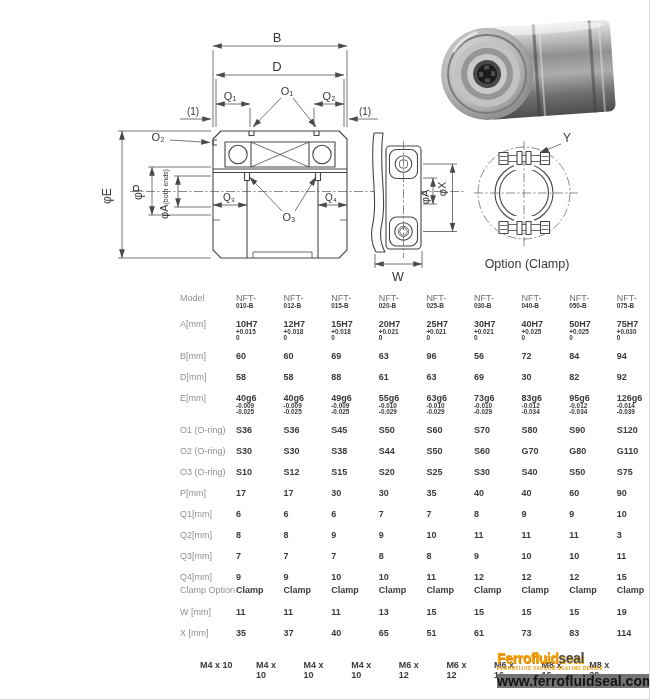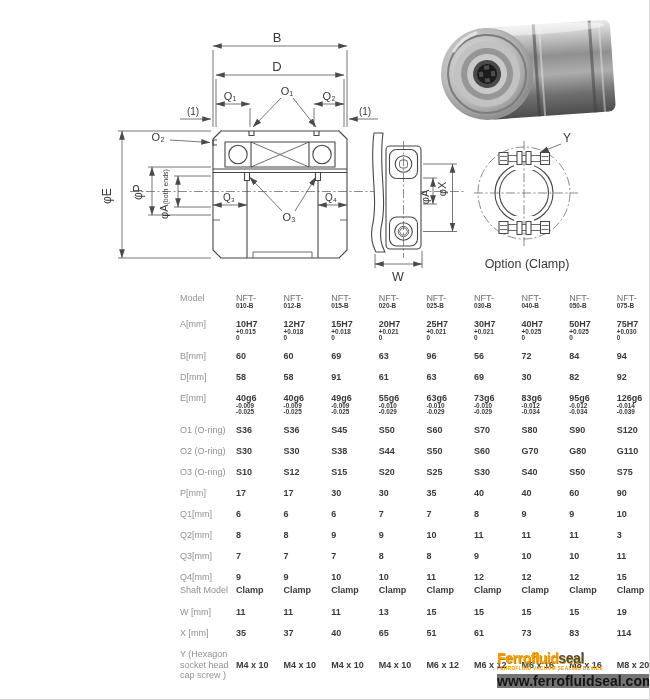--- a/index.html
+++ b/index.html
@@ -321,7 +321,7 @@
           <span class="cmain">58</span>
         </div>
         <div class="tcell">
-          <span class="cmain">91</span>
+          <span class="cmain">88</span>
         </div>
         <div class="tcell">
           <span class="cmain">61</span>

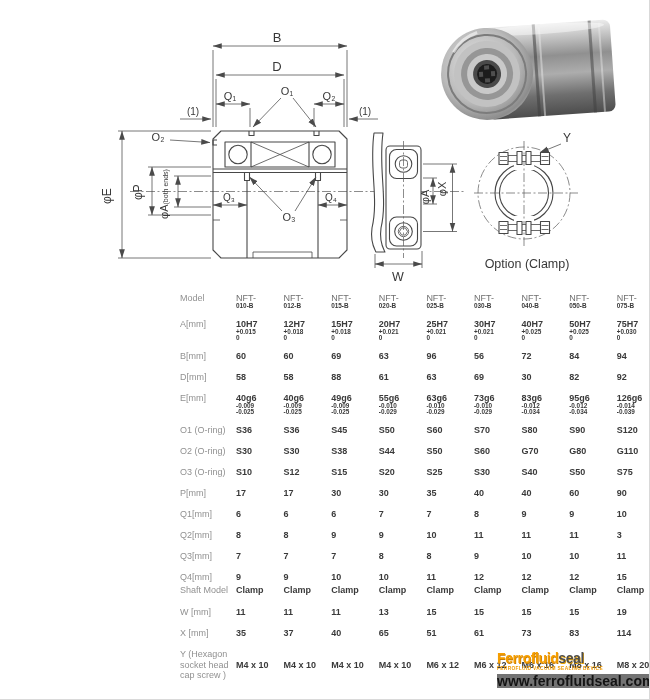--- a/index.html
+++ b/index.html
@@ -631,7 +631,7 @@
         </div>
       </div>
       <div class="trow r-shaft">
-        <div class="tlabel">Shaft Model</div>
+        <div class="tlabel">Clamp Option</div>
         <div class="tcell">
           <span class="cmain">Clamp</span>
         </div>

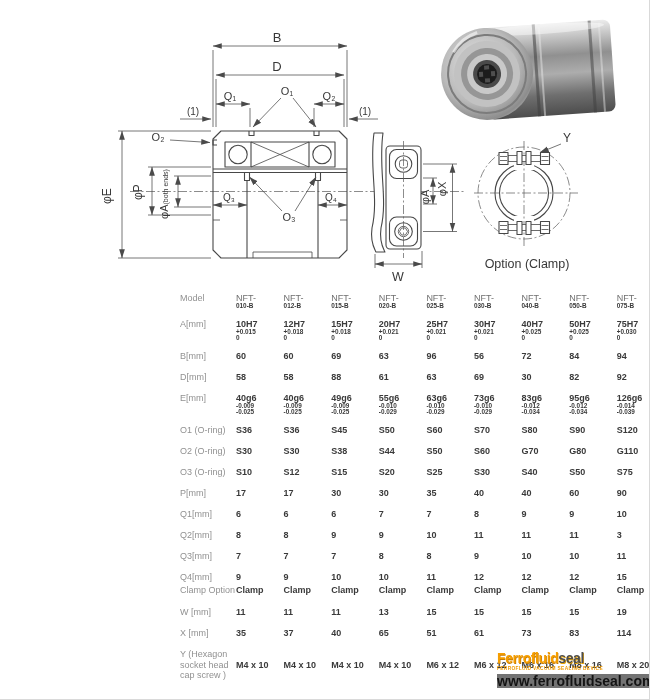--- a/index.html
+++ b/index.html
@@ -721,9 +721,6 @@
         </div>
       </div>
       <div class="trow r-tall">
-        <div class="tlabel">Y (Hexagon
-socket head
-cap screw )</div>
         <div class="tcell">
           <span class="cmain">M4 x 10</span>
         </div>

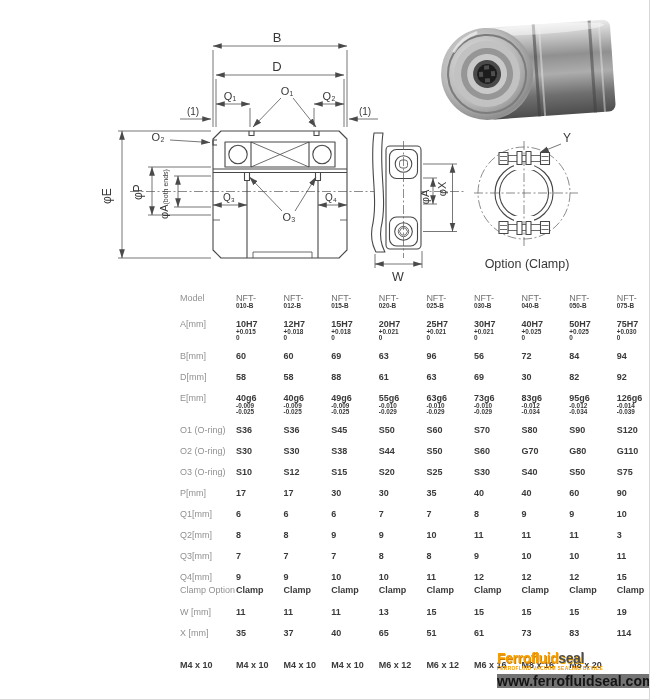--- a/index.html
+++ b/index.html
@@ -22,7 +22,7 @@
   .cmain{display:block;font-weight:700;color:#3a3a3a;}
   .csub{display:block;font-weight:700;font-size:6.4px;line-height:5.6px;color:#3a3a3a;}
   .r-model .cmain{font-weight:400;color:#6f6f6f;line-height:10px;}
-  .r-tall .tcell{padding-top:12px;}
+  .r-tall .tcell{padding-top:12px;margin-left:20px;}
   
   #logo{position:absolute;left:497px;top:651px;width:152px;line-height:1;}
   #logo .brand{font-size:14px;font-weight:800;letter-spacing:-0.4px;white-space:nowrap;}

